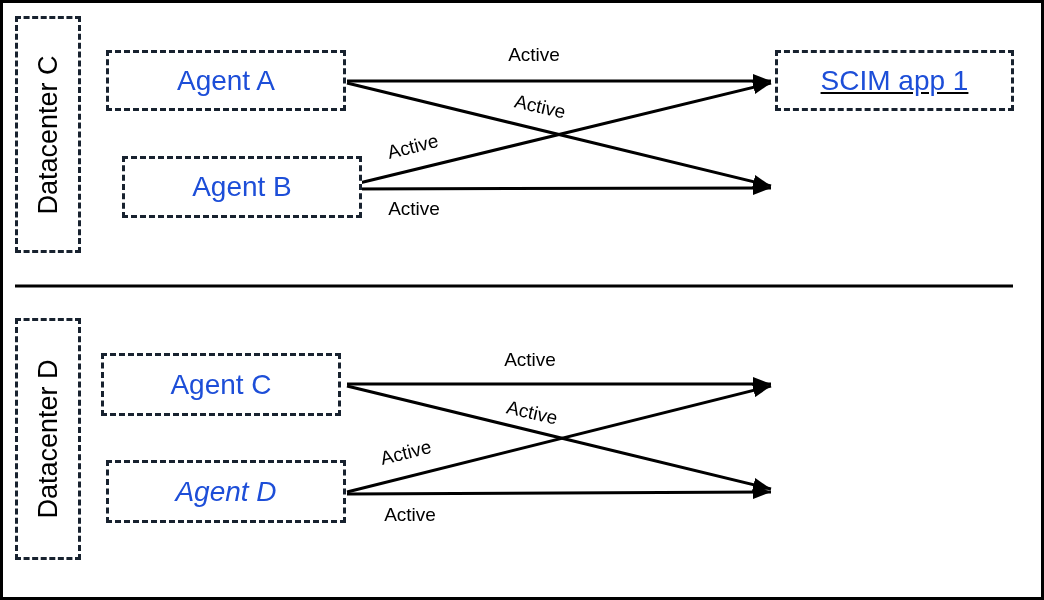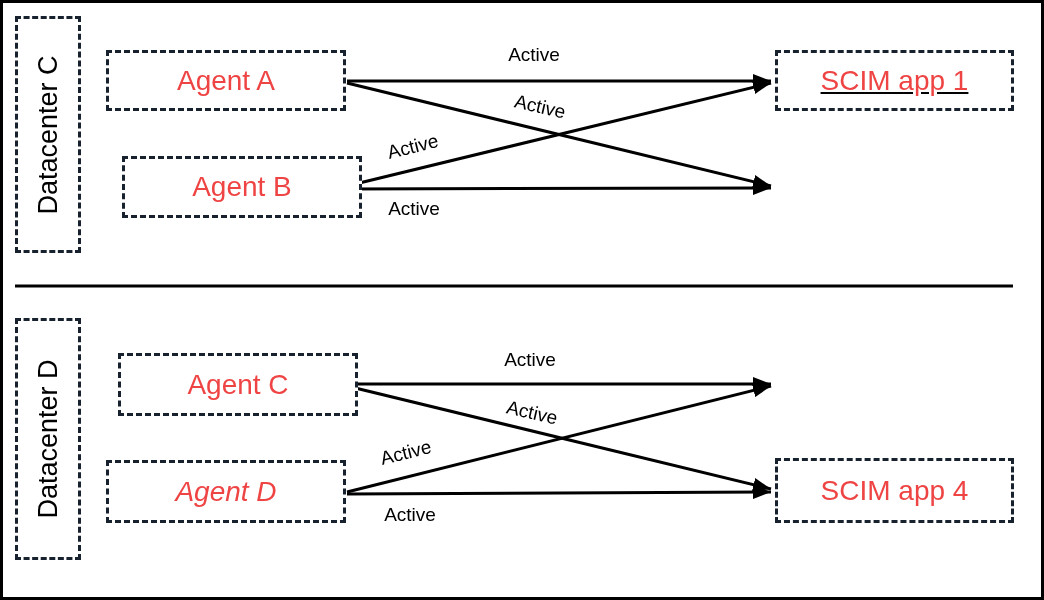--- a/index.html
+++ b/index.html
@@ -28,7 +28,7 @@
   }
   .node-label {
     font-size: 28px;
-    color: #ef4444;
+    color: #1d4ed8;
     white-space: nowrap;
   }
   .dc-box {

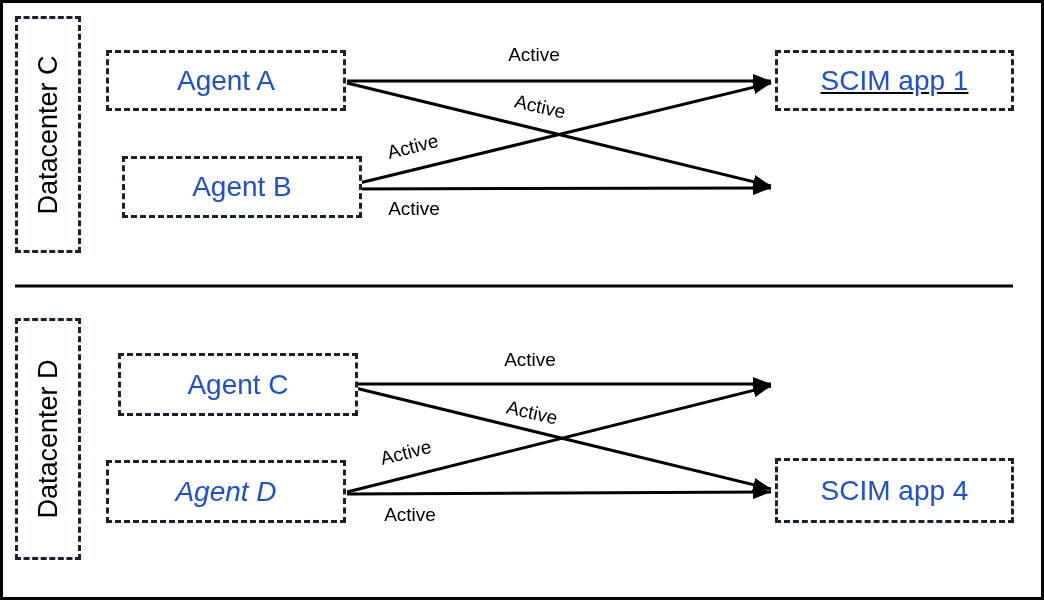--- a/index.html
+++ b/index.html
@@ -114,7 +114,7 @@
     <span class="dc-label">Datacenter D</span>
   </div>
 
-  <div class="dashed-box" style="left:115px; top:350px; width:240px; height:63px;">
+  <div class="dashed-box" style="left:98px; top:350px; width:240px; height:63px;">
     <span class="node-label">Agent C</span>
   </div>
 

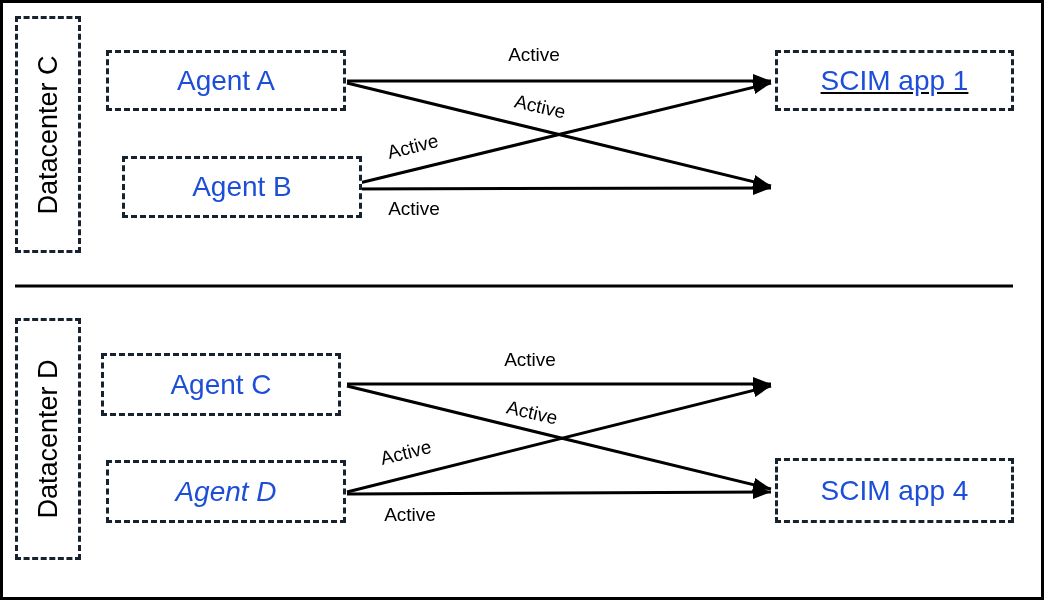--- a/index.html
+++ b/index.html
@@ -123,9 +123,6 @@
   </div>
 
 
-  <div class="dashed-box" style="left:772px; top:455px; width:239px; height:65px;">
-    <span class="node-label">SCIM app 4</span>
-  </div>
 
   <span class="conn-label" style="left:527px; top:357px;">Active</span>
   <span class="conn-label rot-down" style="left:529px; top:410px;">Active</span>

